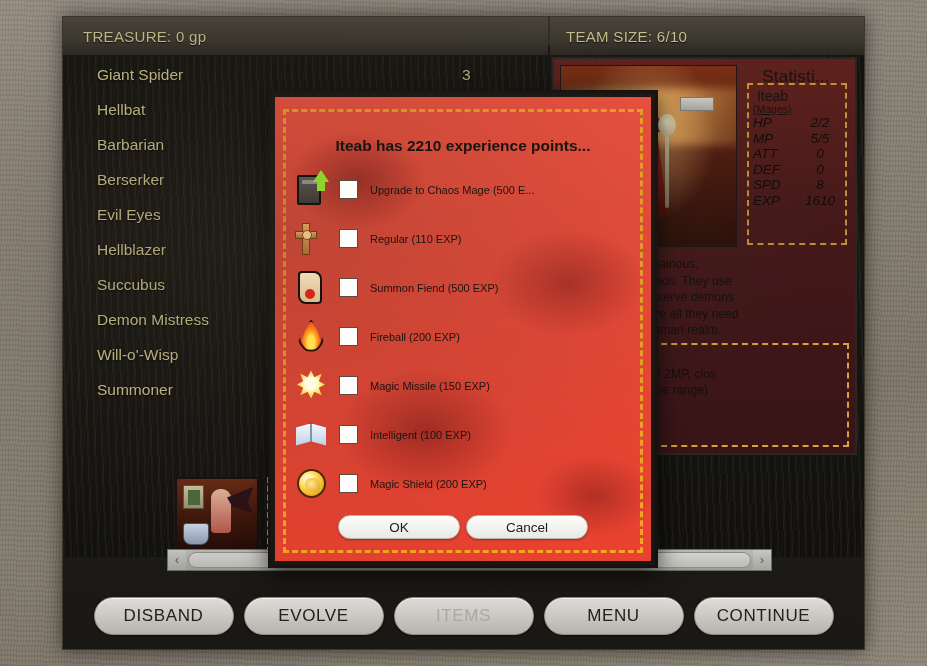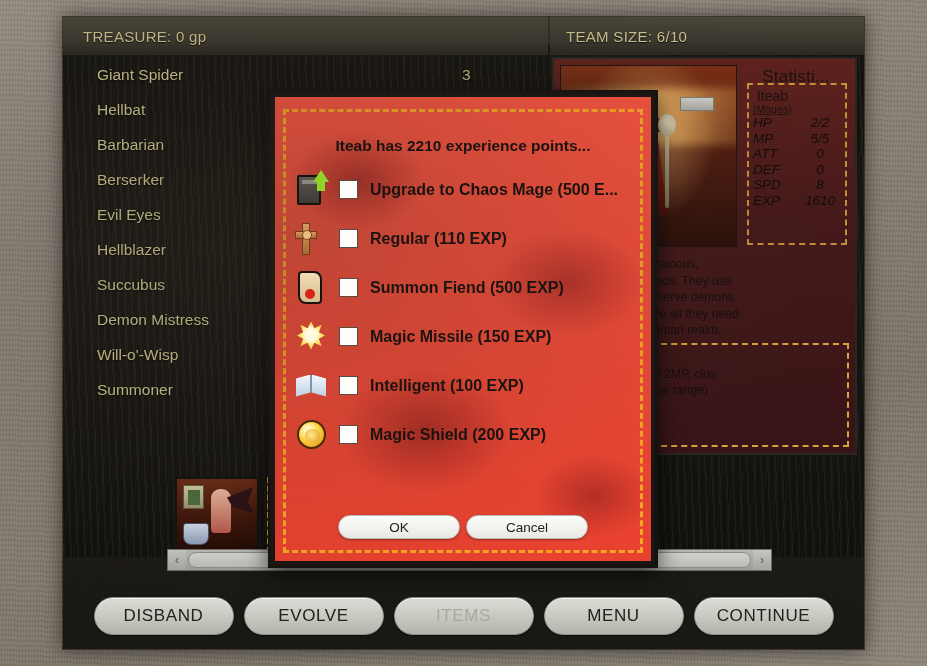--- a/index.html
+++ b/index.html
@@ -245,7 +245,7 @@
     cursor: pointer;
   }
   .opt-label {
-    font-size: 16px; color: #1b1310; font-weight: 700;
+    font-size: 11px; color: #1b1310; font-weight: 400;
     white-space: nowrap; overflow: hidden;
   }
 

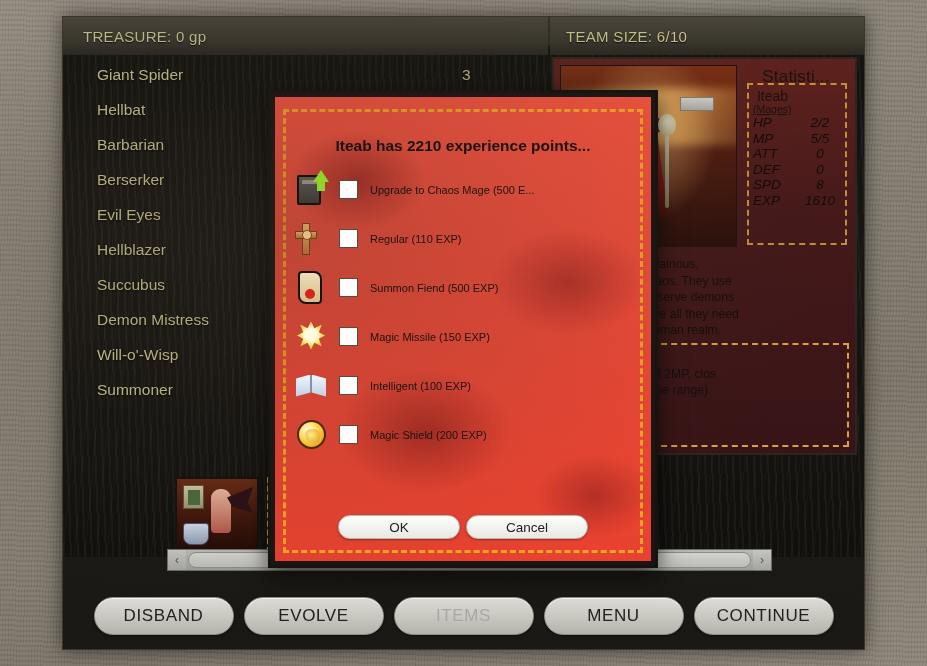--- a/index.html
+++ b/index.html
@@ -500,6 +500,14 @@
         <div class="opt-label">Summon Fiend (500 EXP)</div>
       </div>
 
+      <div class="opt-row">
+        <div class="opt-icon">
+          <div class="ic-flame-o"></div>
+            <div class="ic-flame"></div>
+        </div>
+        <div class="opt-check"></div>
+        <div class="opt-label">Fireball (200 EXP)</div>
+      </div>
 
       <div class="opt-row">
         <div class="opt-icon">

